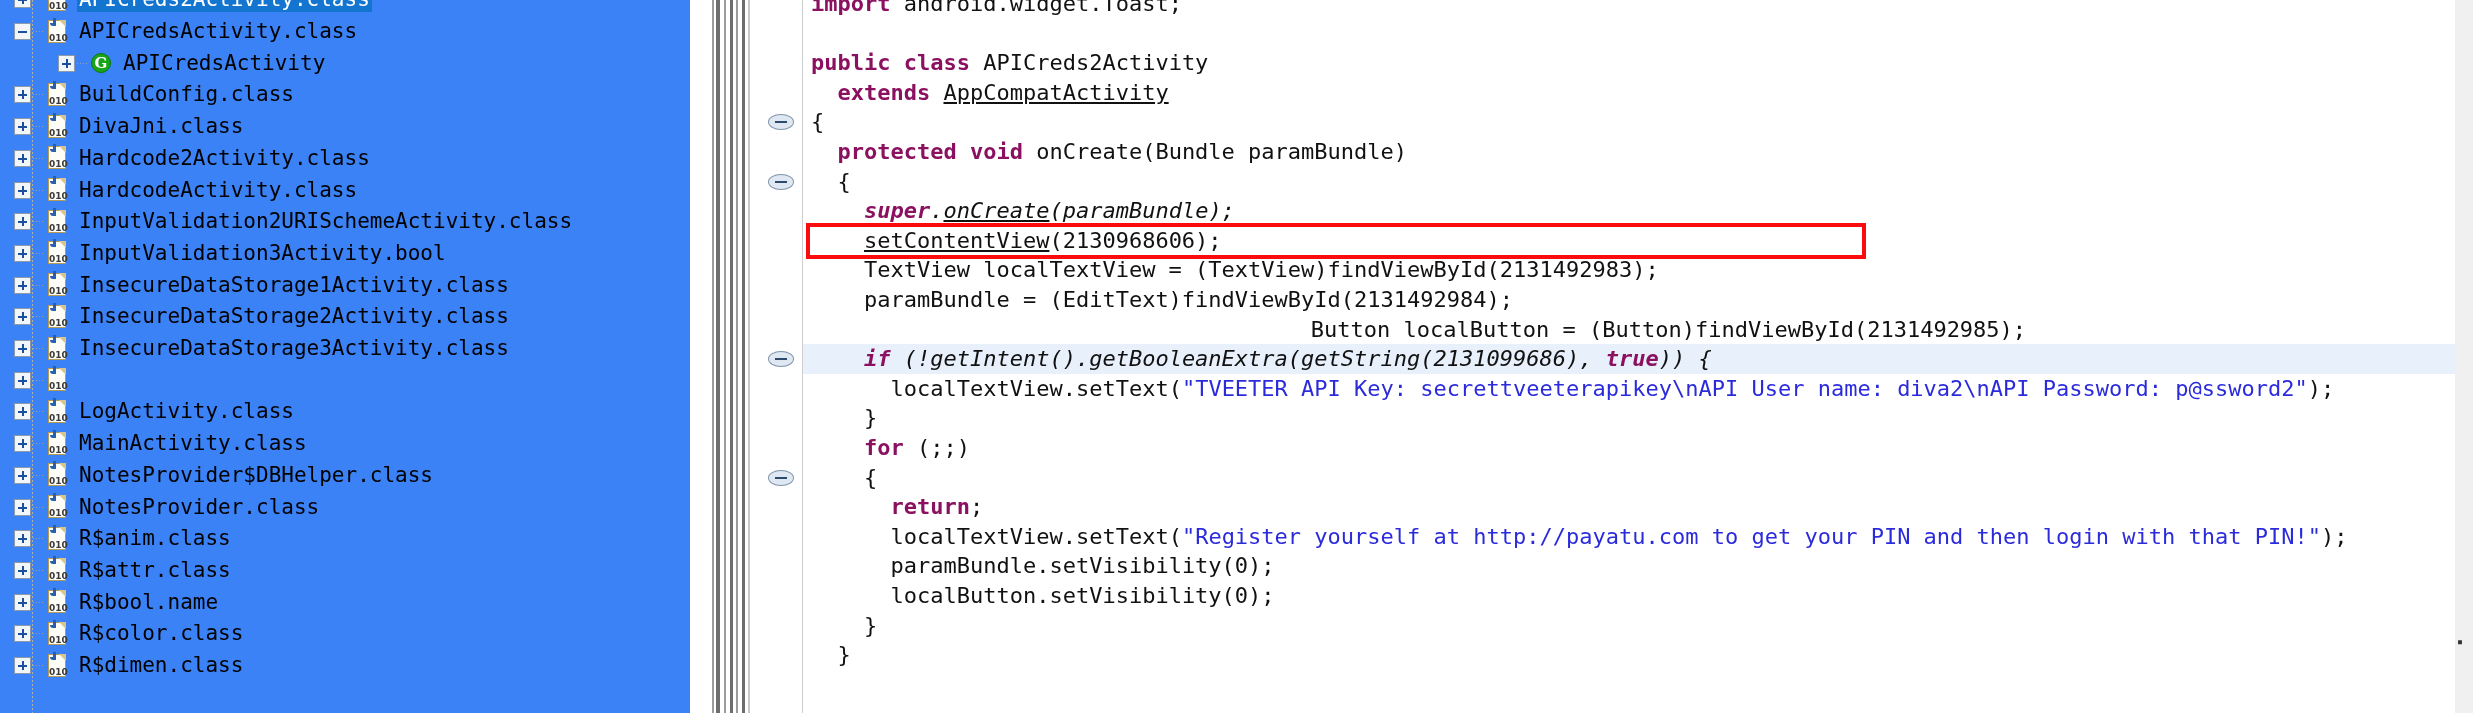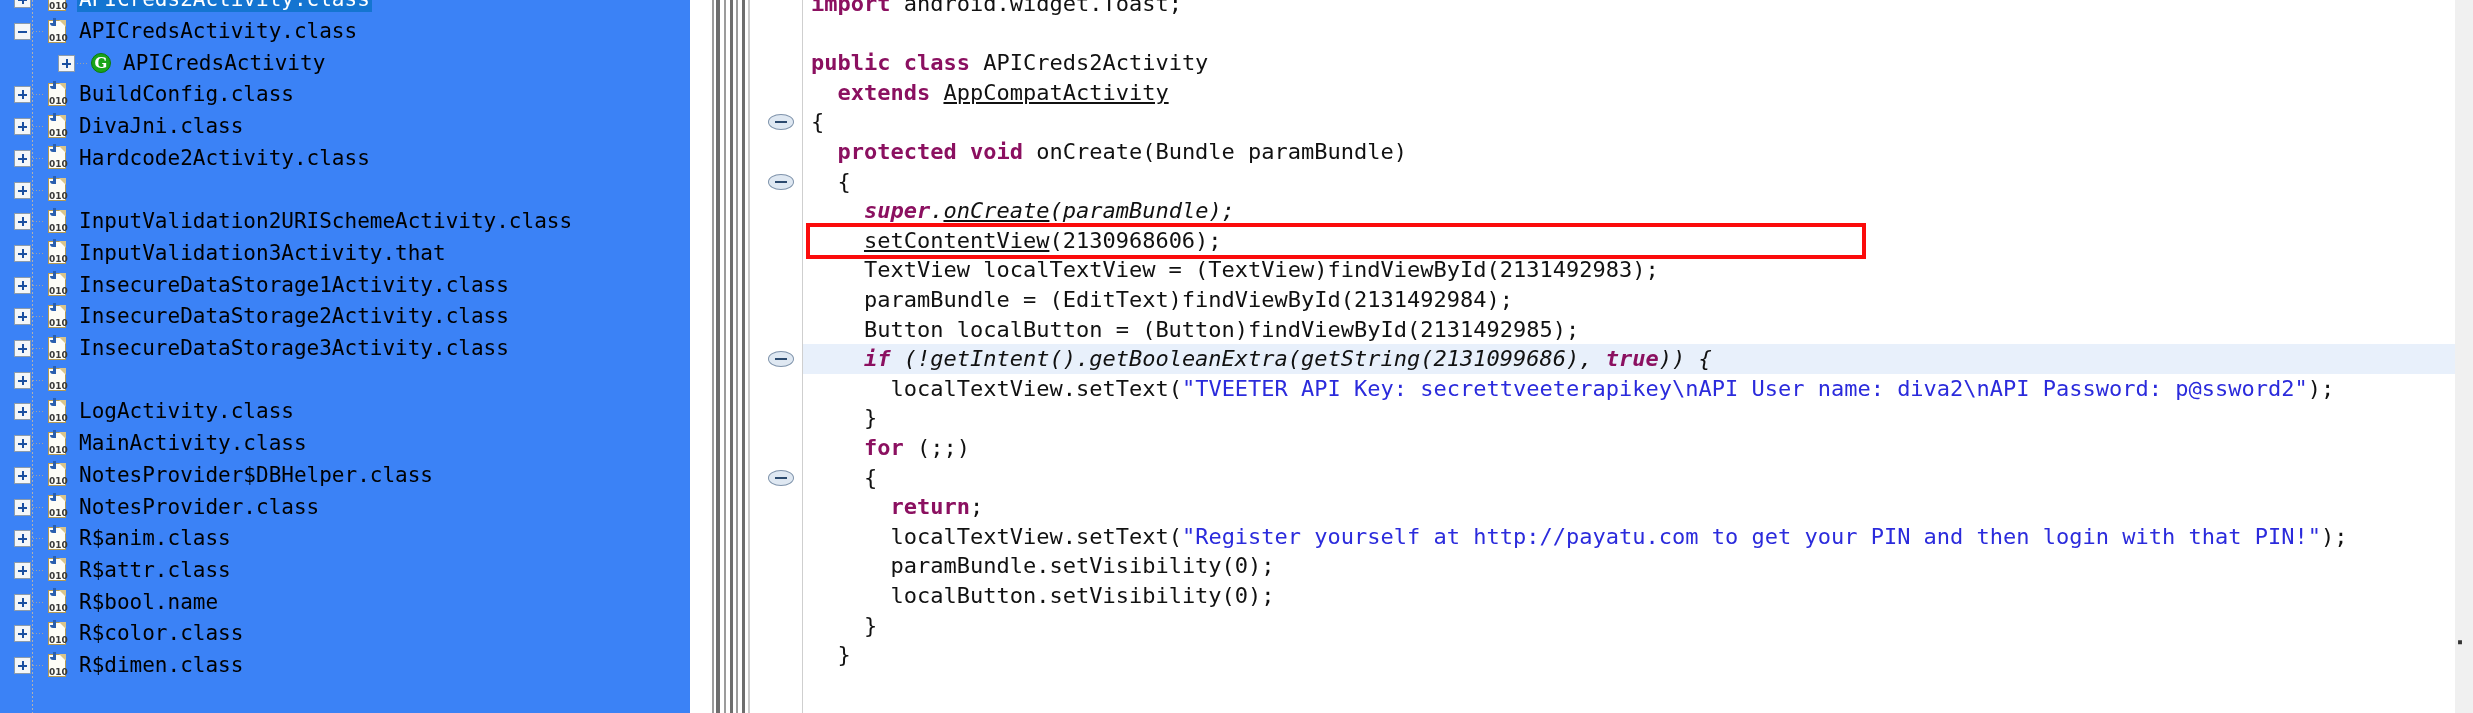--- a/index.html
+++ b/index.html
@@ -272,6 +272,7 @@
             <span class="bits">010</span>
             <span class="hook"></span>
           </span>
+          <span class="label">HardcodeActivity.class</span>
         </div>
         <div class="tree-row" style="position: absolute; left: 0px; right: 0px; top: 205.9px;">
           <span class="indent" style="width: 14px;"></span>

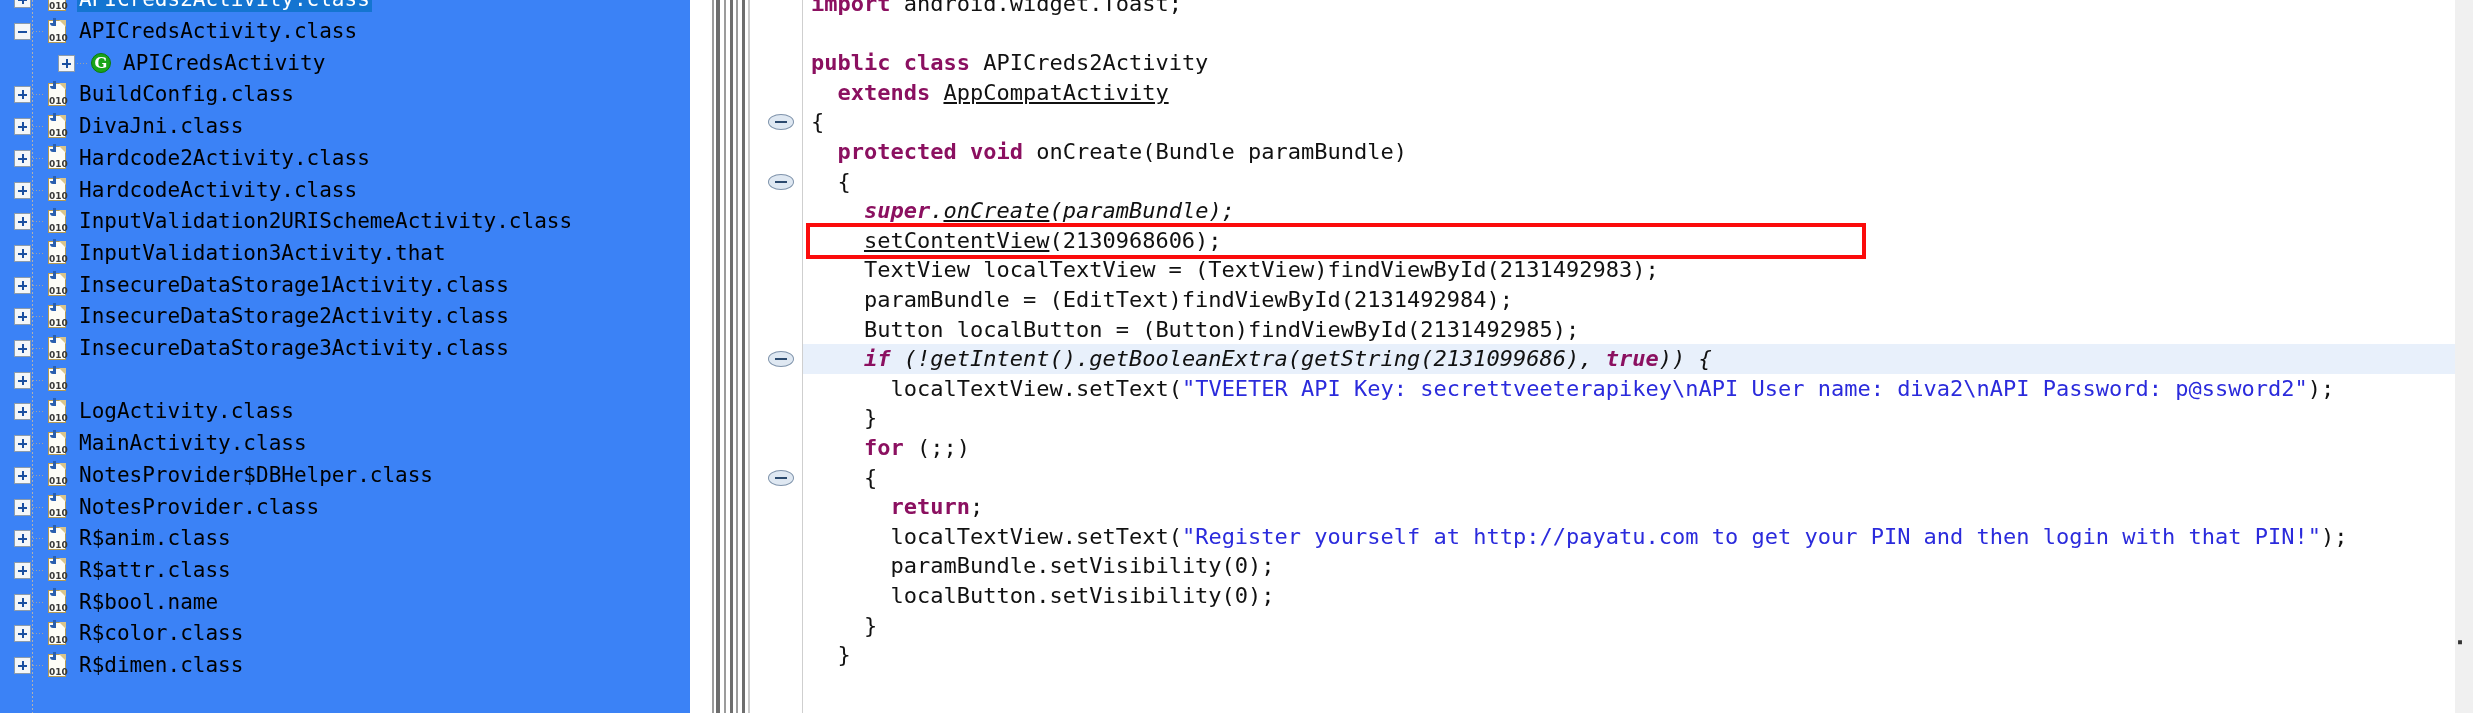--- a/index.html
+++ b/index.html
@@ -296,7 +296,7 @@
             <span class="bits">010</span>
             <span class="hook"></span>
           </span>
-          <span class="label">InputValidation3Activity.that</span>
+          <span class="label">InputValidation3Activity.bool</span>
         </div>
         <div class="tree-row" style="position: absolute; left: 0px; right: 0px; top: 269.3px;">
           <span class="indent" style="width: 14px;"></span>

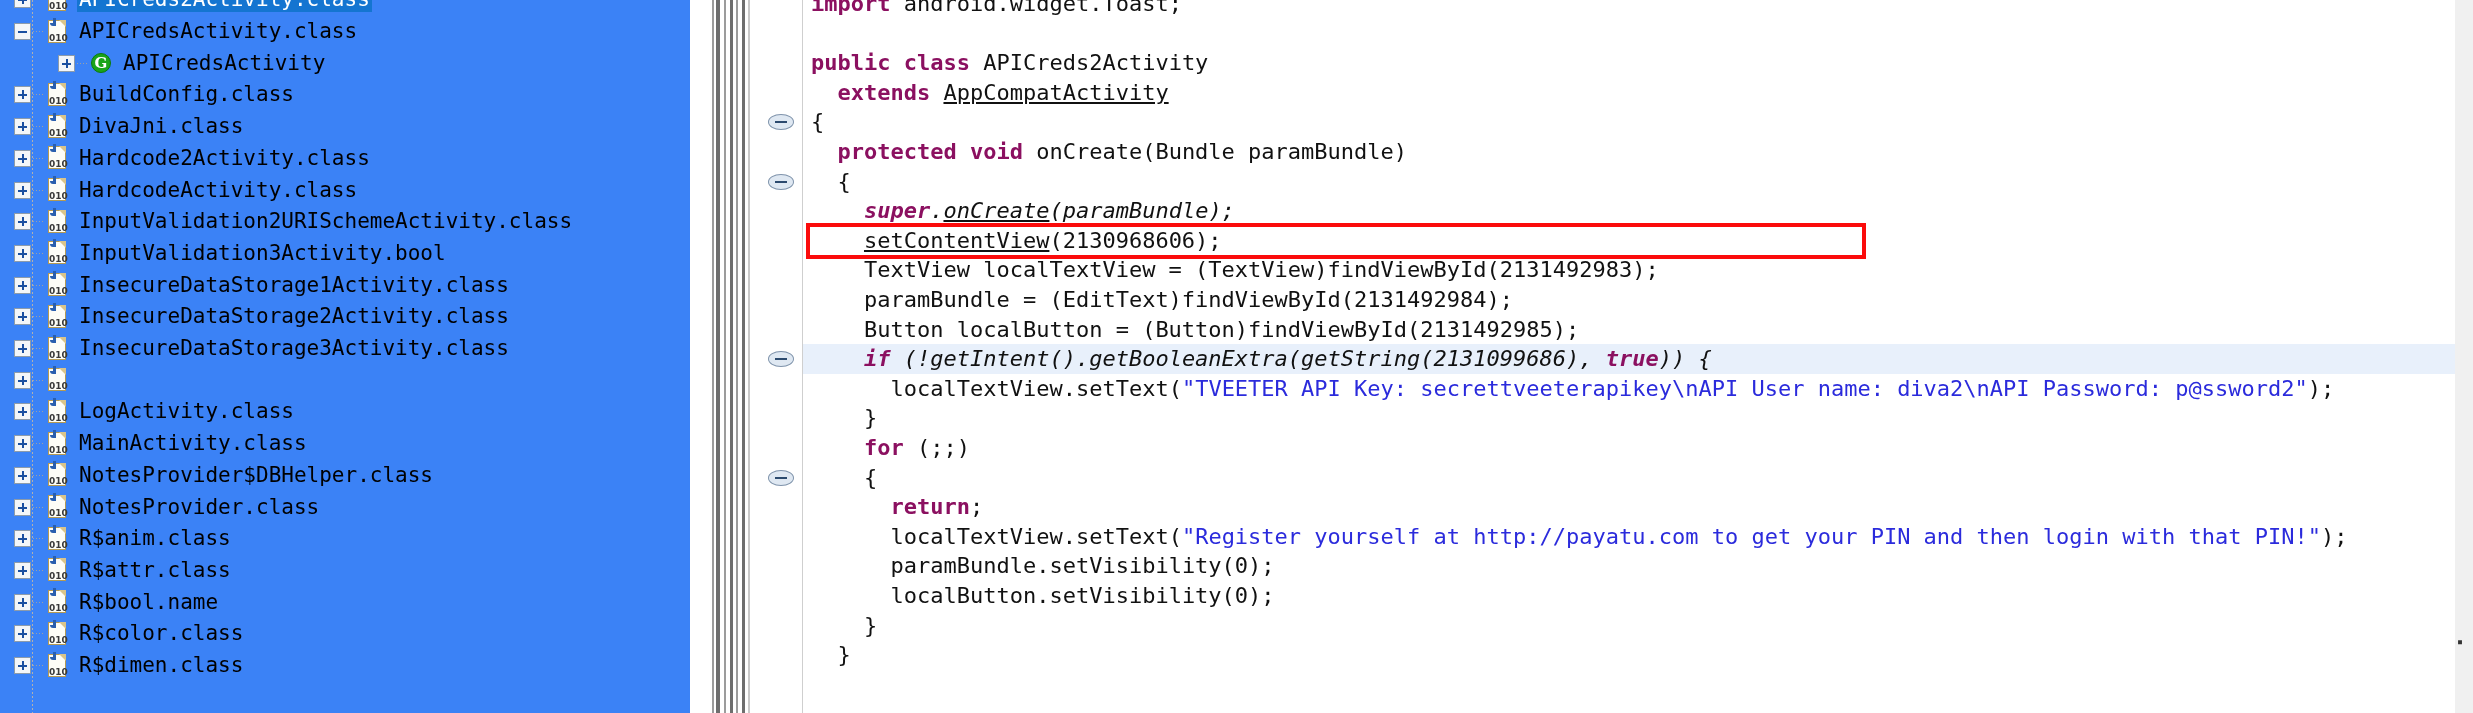--- a/index.html
+++ b/index.html
@@ -497,7 +497,7 @@
           <div class="cline" style="position: absolute; left: 0px; right: 0px; top: 225.8px;"><span>    </span><span class="un">setContentView</span><span class="plain">(2130968606);</span></div>
           <div class="cline" style="position: absolute; left: 0px; right: 0px; top: 255.4px;"><span>    </span><span class="plain">TextView localTextView = (TextView)findViewById(2131492983);</span></div>
           <div class="cline" style="position: absolute; left: 0px; right: 0px; top: 285px;"><span>    </span><span class="plain">paramBundle = (EditText)findViewById(2131492984);</span></div>
-          <div class="cline" style="position: absolute; left: 0px; right: 0px; top: 314.6px;"><span>    </span><span class="plain">Button localButton = (Button)findViewById(2131492985);</span></div>
+          <div class="cline" style="position: absolute; left: 0px; right: 0px; top: 314.6px; text-align: center;"><span>    </span><span class="plain">Button localButton = (Button)findViewById(2131492985);</span></div>
           <div class="cline hl" style="position: absolute; left: 0px; right: 0px; top: 344.2px; font-style: italic;"><span>    </span><span class="kw">if</span><span class="plain"> (!getIntent().getBooleanExtra(getString(2131099686), </span><span class="kw">true</span><span class="plain">)) {</span></div>
           <div class="cline" style="position: absolute; left: 0px; right: 0px; top: 373.8px;"><span>      </span><span class="plain">localTextView.setText(</span><span class="str">"TVEETER API Key: secrettveeterapikey\nAPI User name: diva2\nAPI Password: p@ssword2"</span><span class="plain">);</span></div>
           <div class="cline" style="position: absolute; left: 0px; right: 0px; top: 403.4px;"><span>    </span><span class="plain">}</span></div>

